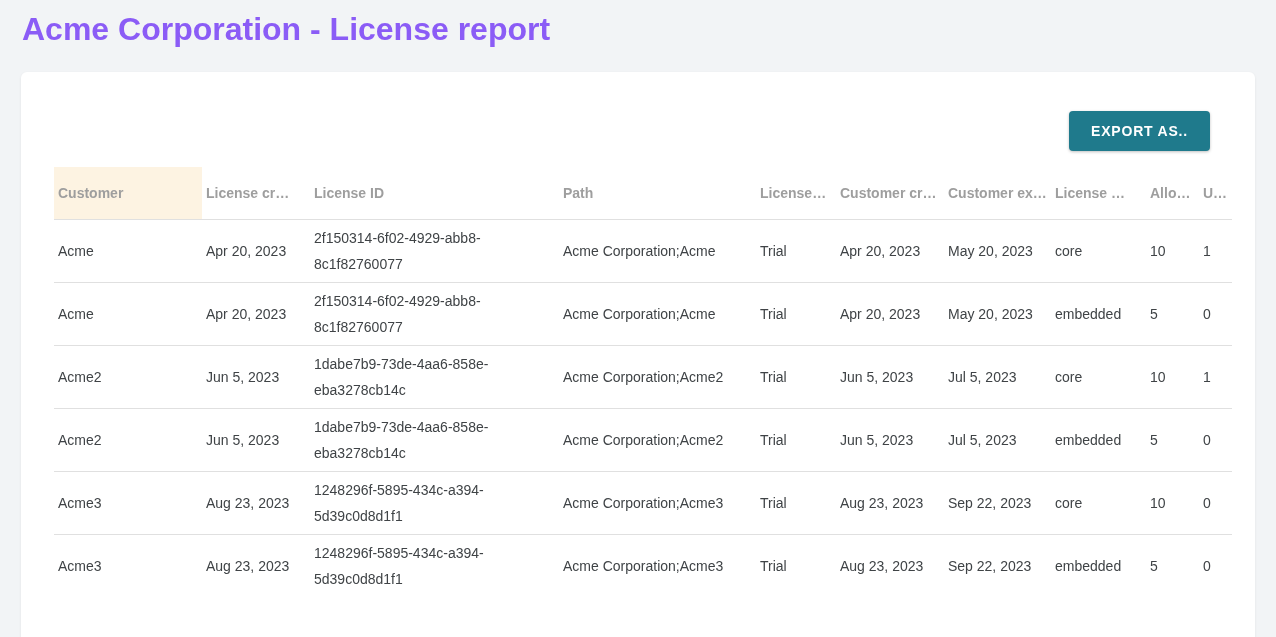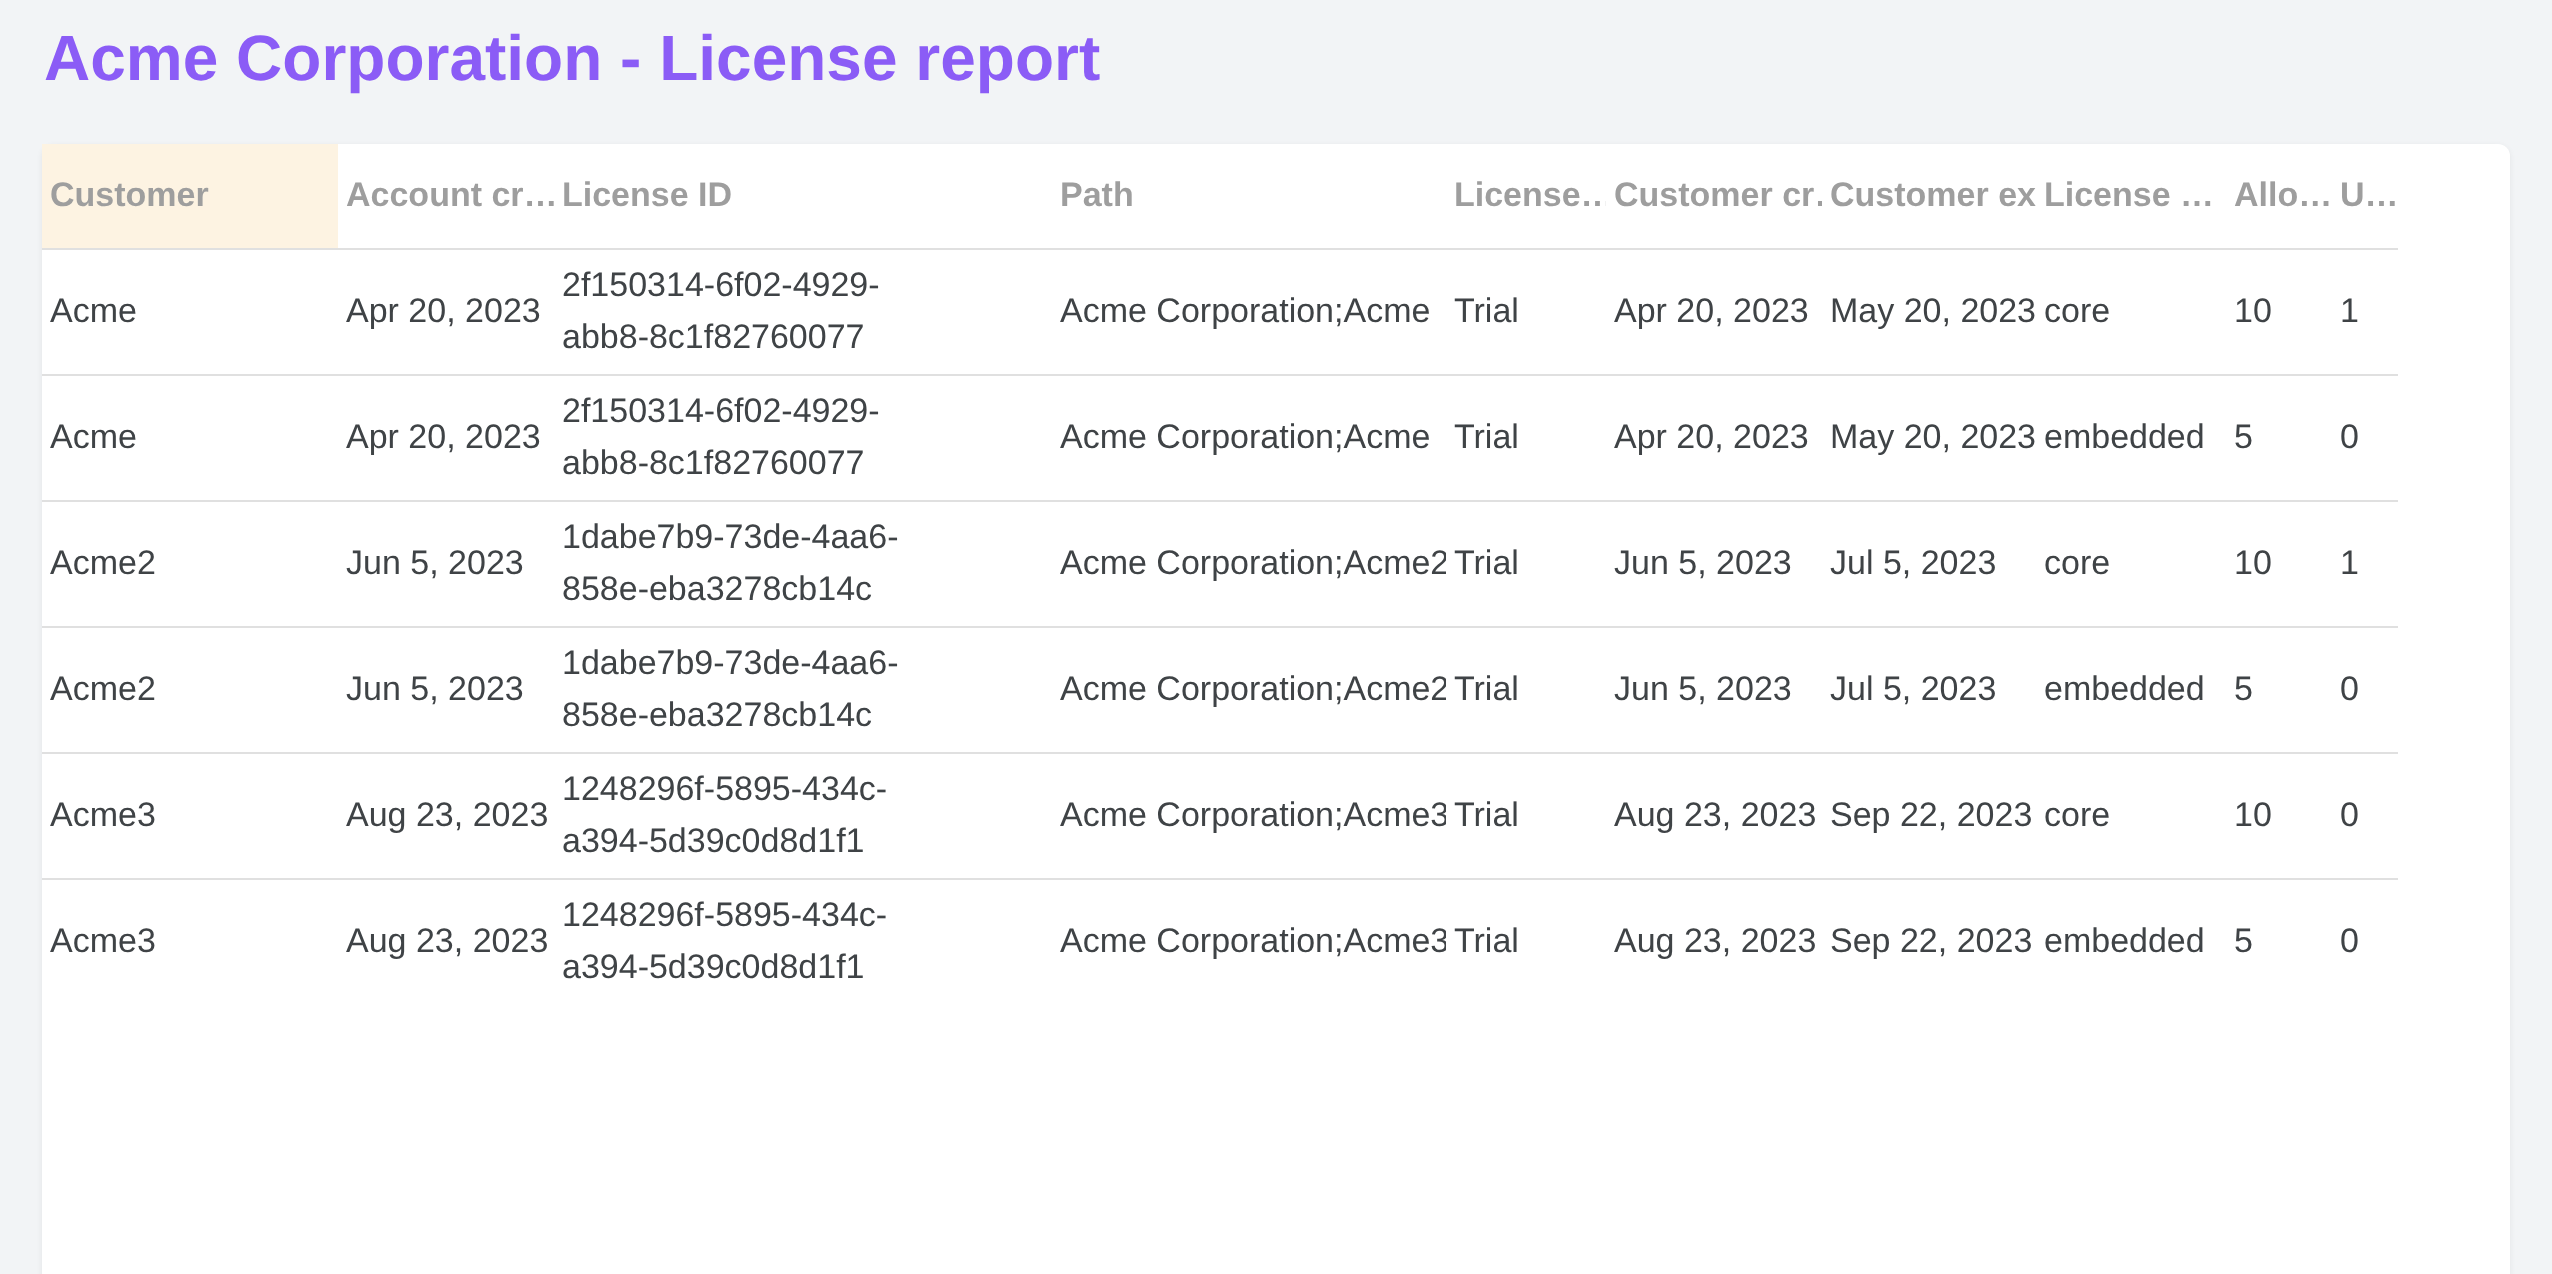--- a/index.html
+++ b/index.html
@@ -105,6 +105,9 @@
 </div>
 
 <div class="card">
+  <div class="toolbar">
+    <button class="export-button">EXPORT AS..</button>
+  </div>
 
   <table class="report-table">
     <thead>

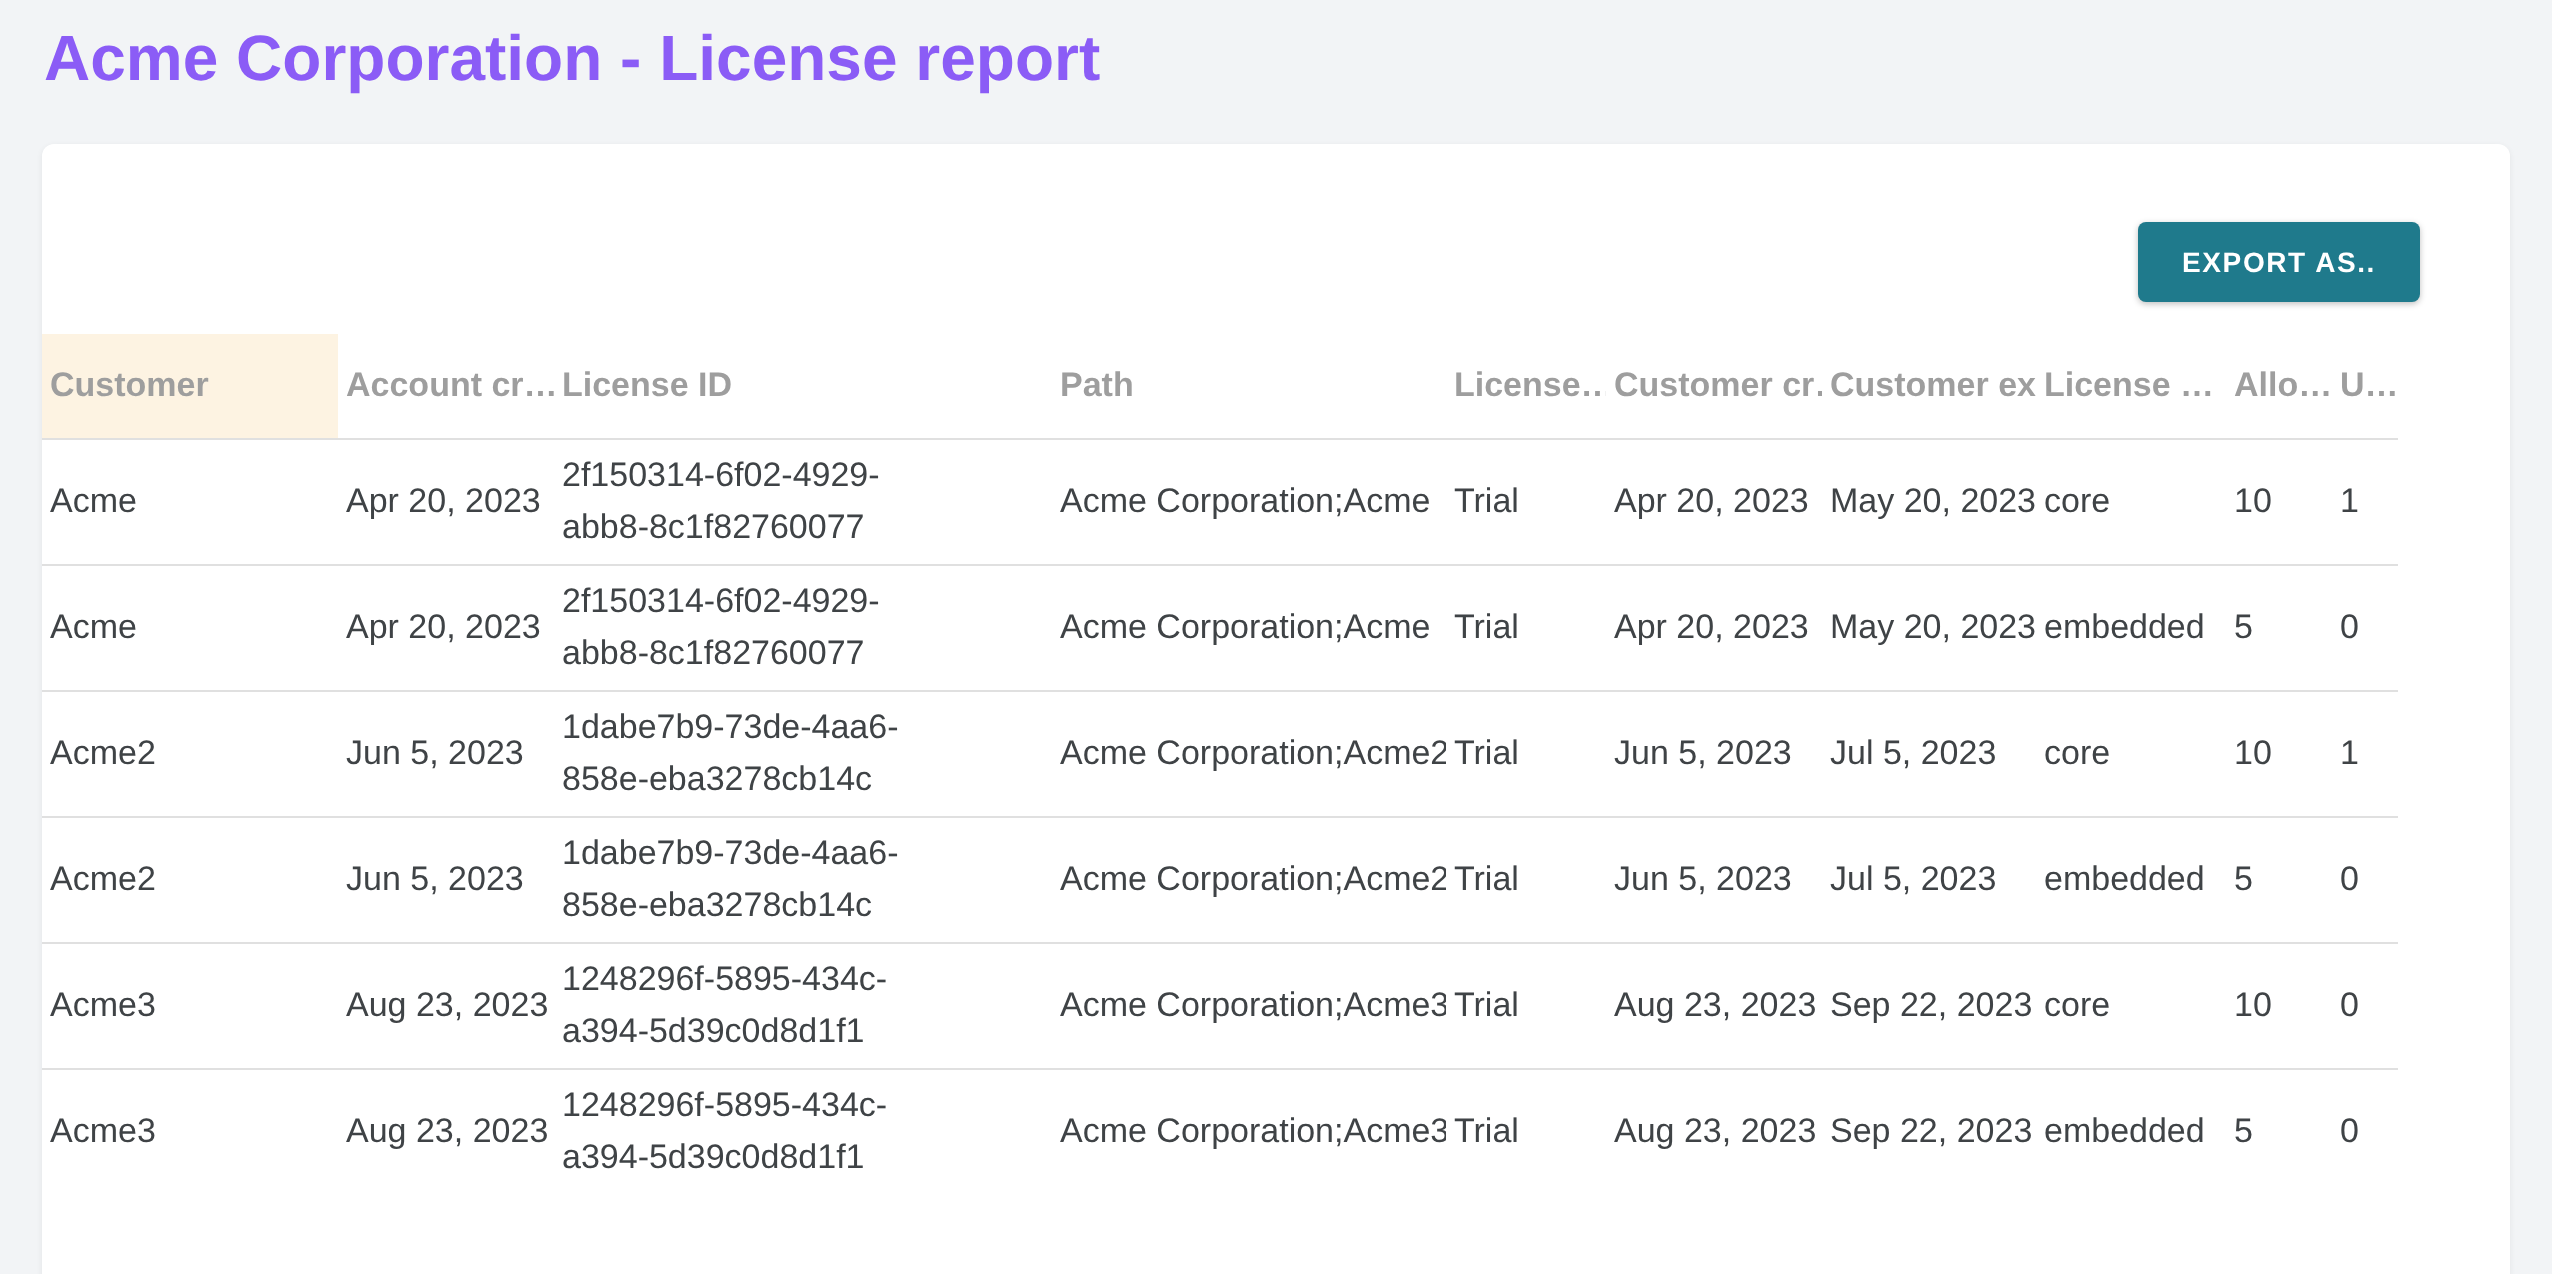--- a/index.html
+++ b/index.html
@@ -49,10 +49,11 @@
     box-shadow: 0 1px 3px rgba(0,0,0,0.25);
   }
   .report-table {
+    margin-left: 33px;
     width: 1178px;
     border-collapse: collapse;
     table-layout: fixed;
-    font-size: 17px;
+    font-size: 14px;
   }
   .report-table th {
     height: 52px;

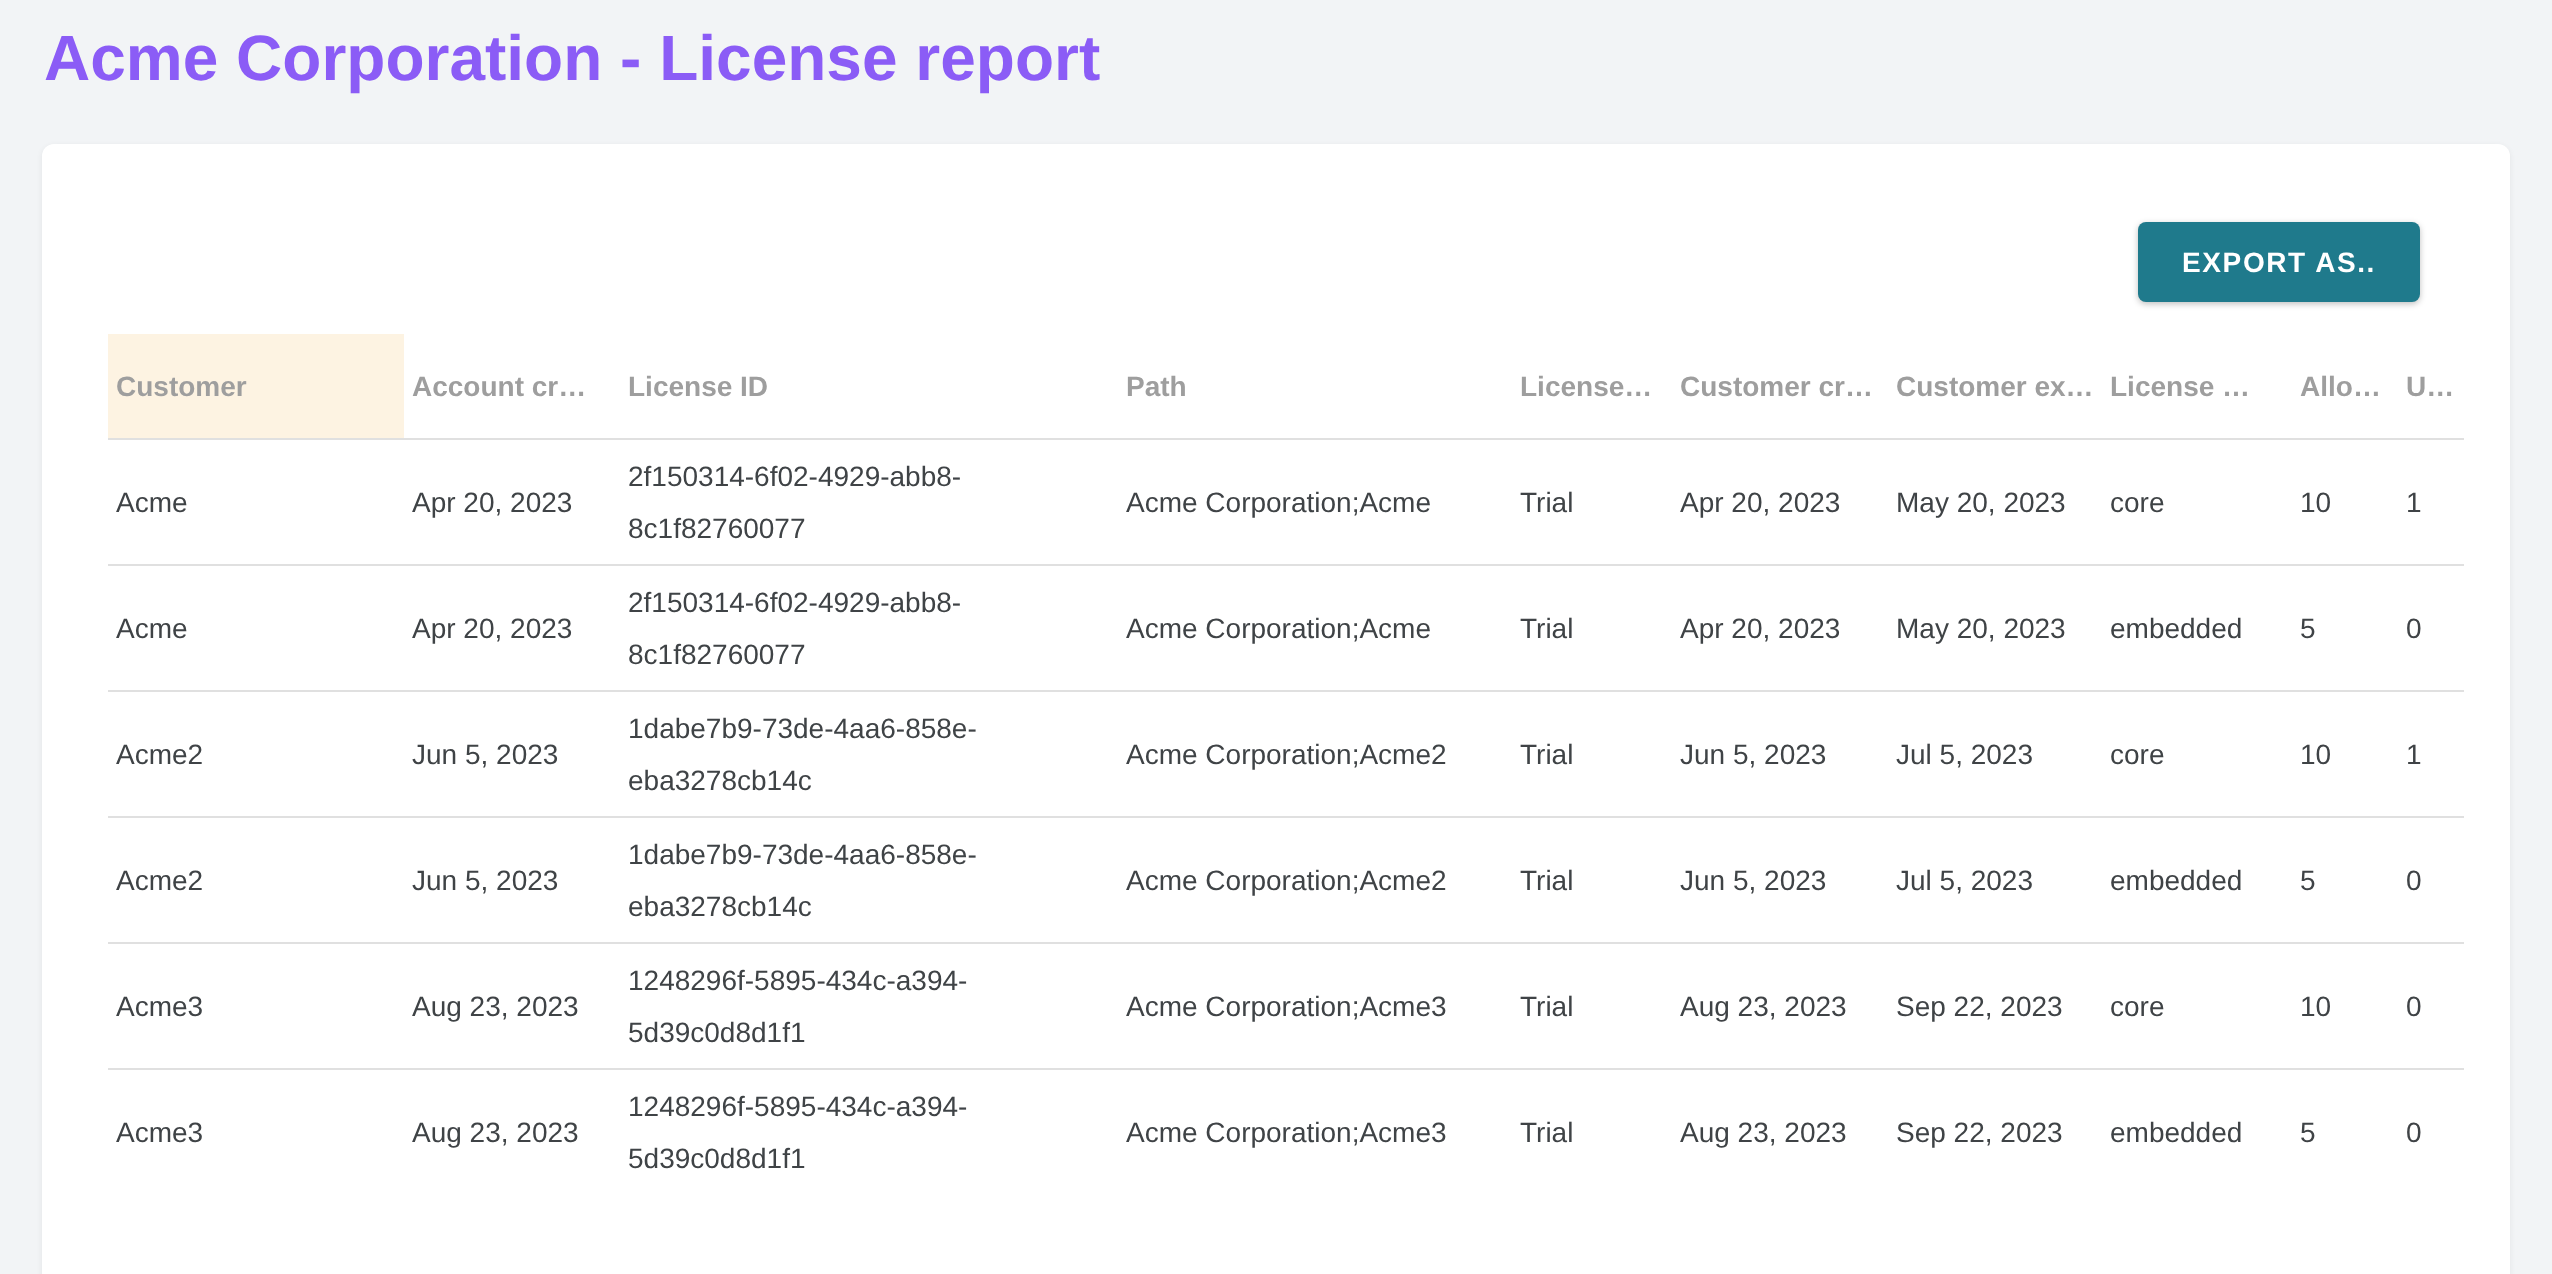--- a/index.html
+++ b/index.html
@@ -114,7 +114,7 @@
     <thead>
       <tr id="header-row">
           <th class="col-customer highlighted">Customer</th>
-          <th class="col-account_created">Account cr…</th>
+          <th class="col-account_created">License cr…</th>
           <th class="col-account_id">License ID</th>
           <th class="col-path">Path</th>
           <th class="col-license_type">License…</th>

